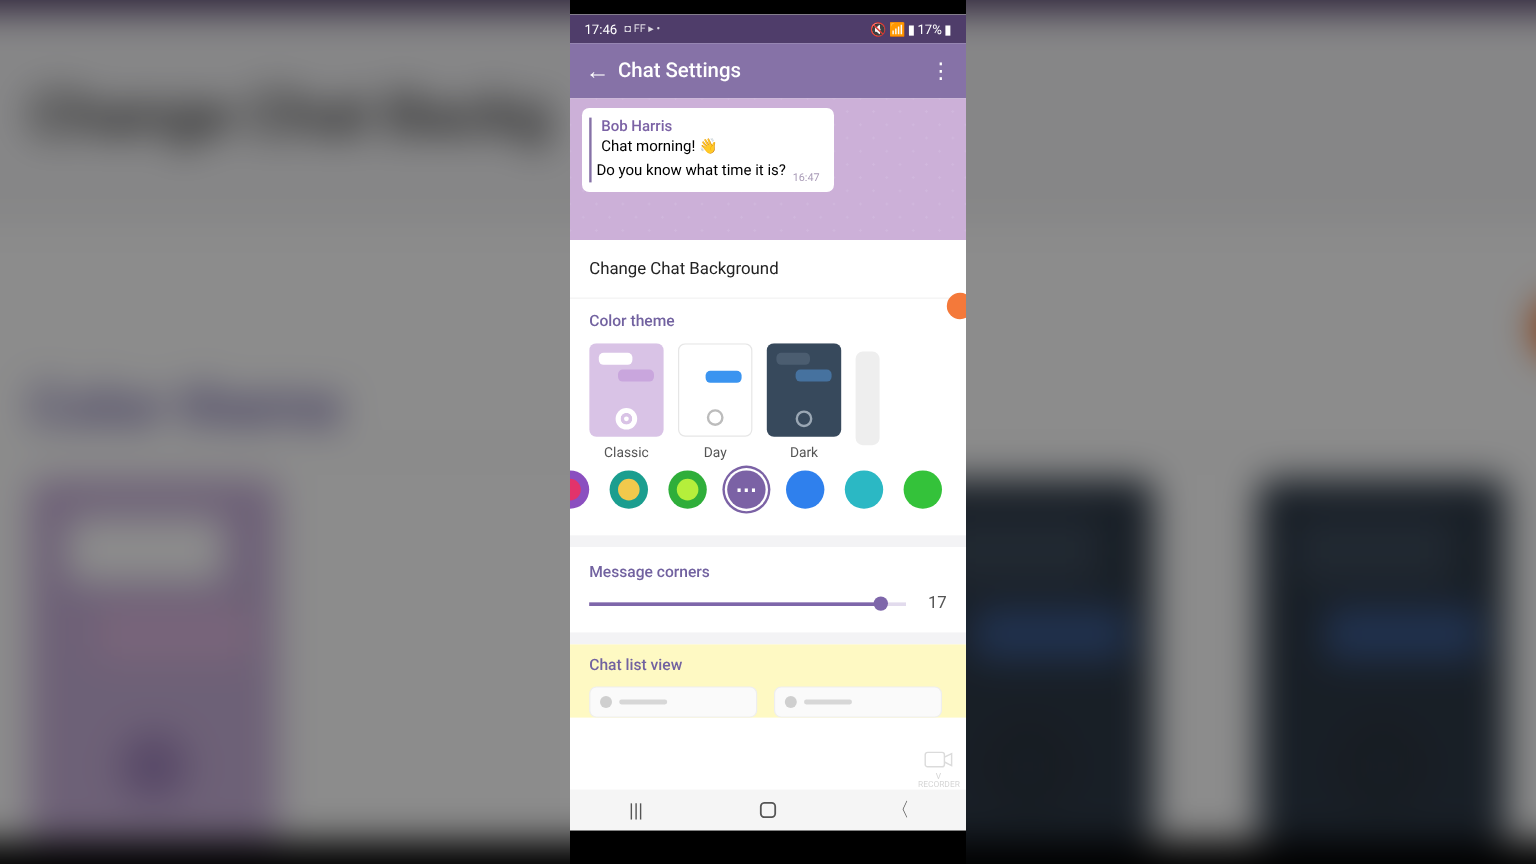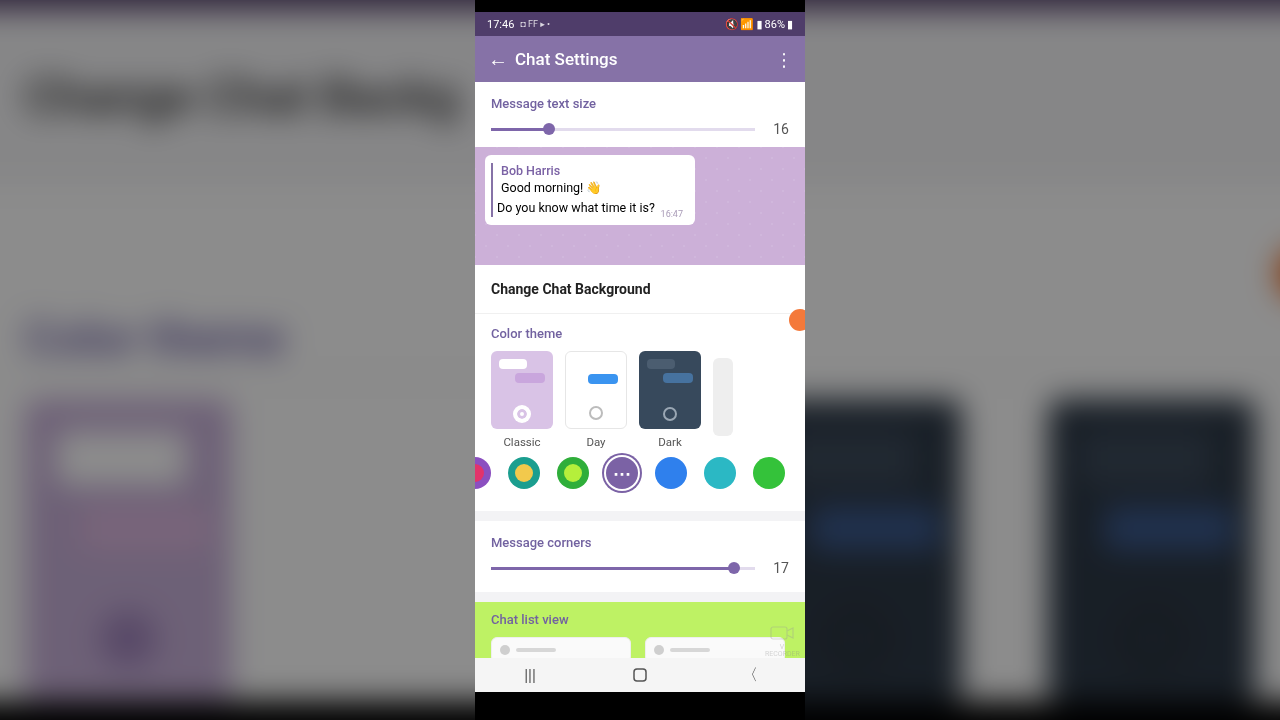--- a/index.html
+++ b/index.html
@@ -146,7 +146,7 @@
         <span>🔇</span>
         <span>📶</span>
         <span>▮</span>
-        <span>86%</span>
+        <span>17%</span>
         <span>▮</span>
       </div>
     </div>

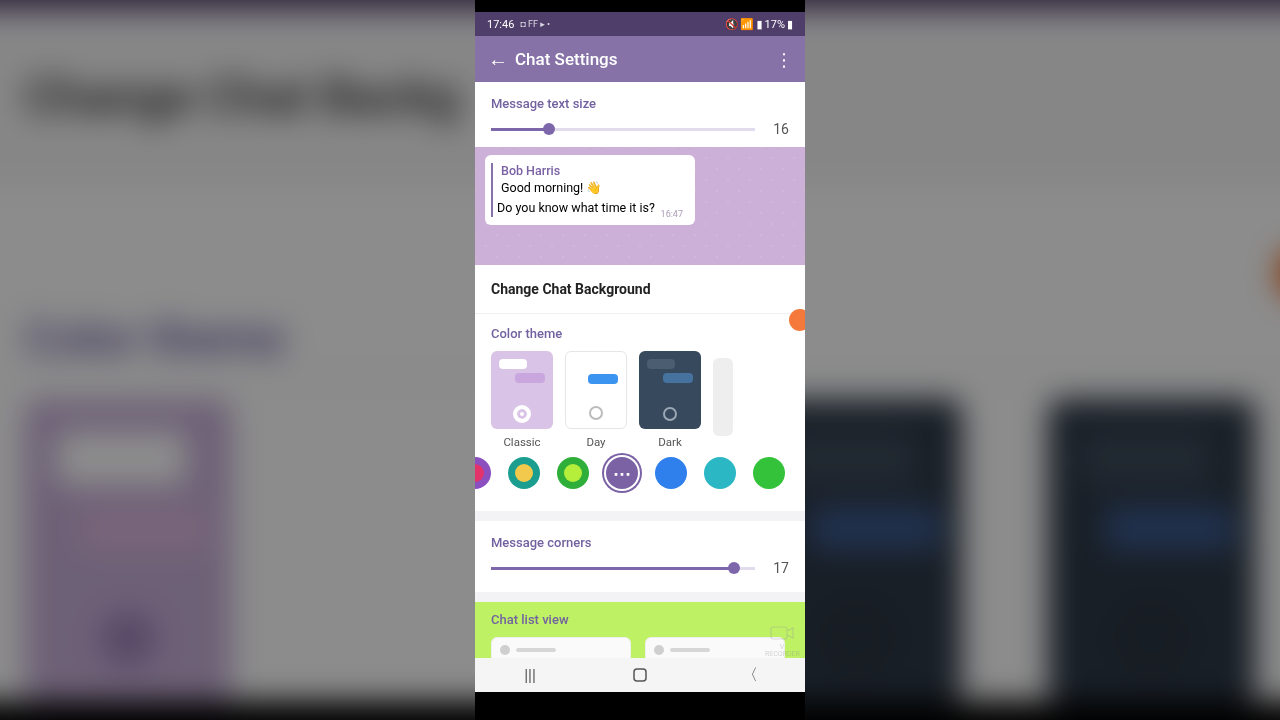--- a/index.html
+++ b/index.html
@@ -157,16 +157,6 @@
       <div class="menu">⋮</div>
     </div>
 
-    <div class="section">
-      <div class="section-label">Message text size</div>
-      <div class="slider-row">
-        <div class="slider-track">
-          <div class="slider-fill" id="ts-fill" style="width: 22%;"></div>
-          <div class="slider-thumb" id="ts-thumb" style="left: 22%;"></div>
-        </div>
-        <div class="slider-val">16</div>
-      </div>
-    </div>
 
     <div class="preview">
       <div class="bubble-in">

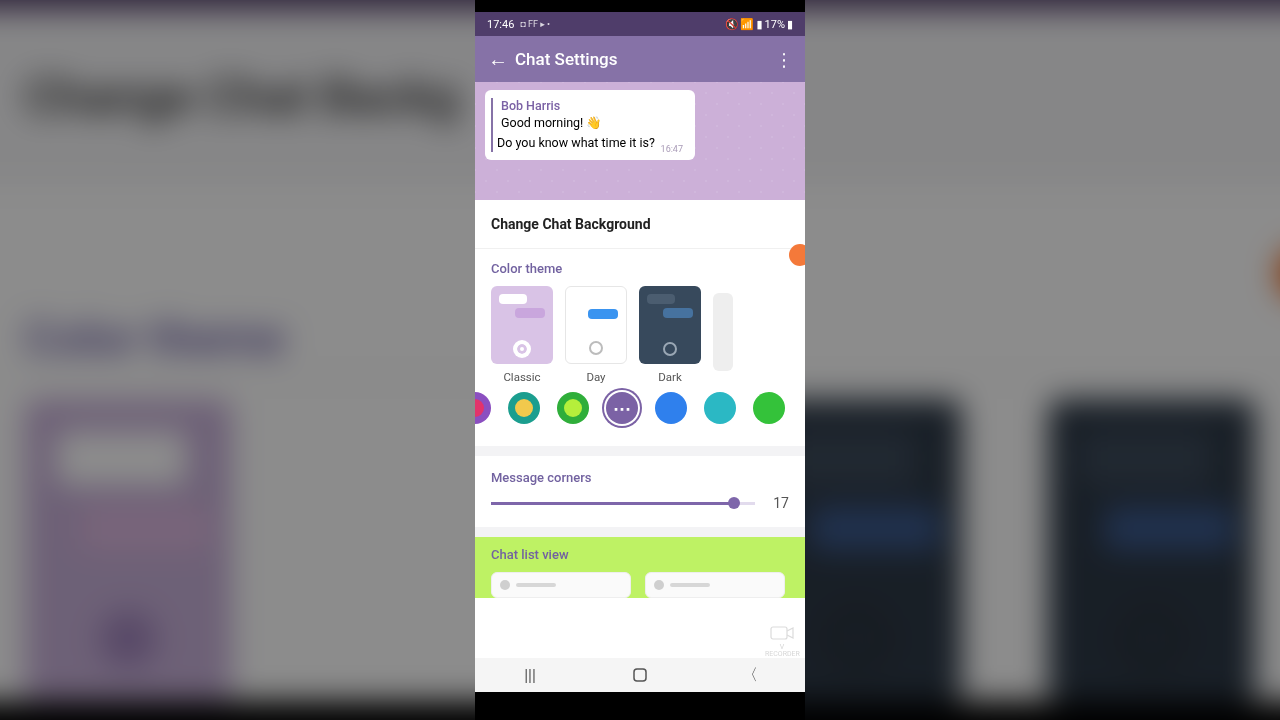--- a/index.html
+++ b/index.html
@@ -162,7 +162,7 @@
       <div class="bubble-in">
         <div class="bar"></div>
         <div class="name">Bob Harris</div>
-        <div class="gm">Good morning! 👋</div>
+        <div class="gm">Chat morning! 👋</div>
         <div class="q">Do you know what time it is?</div>
         <div class="t">16:47</div>
       </div>

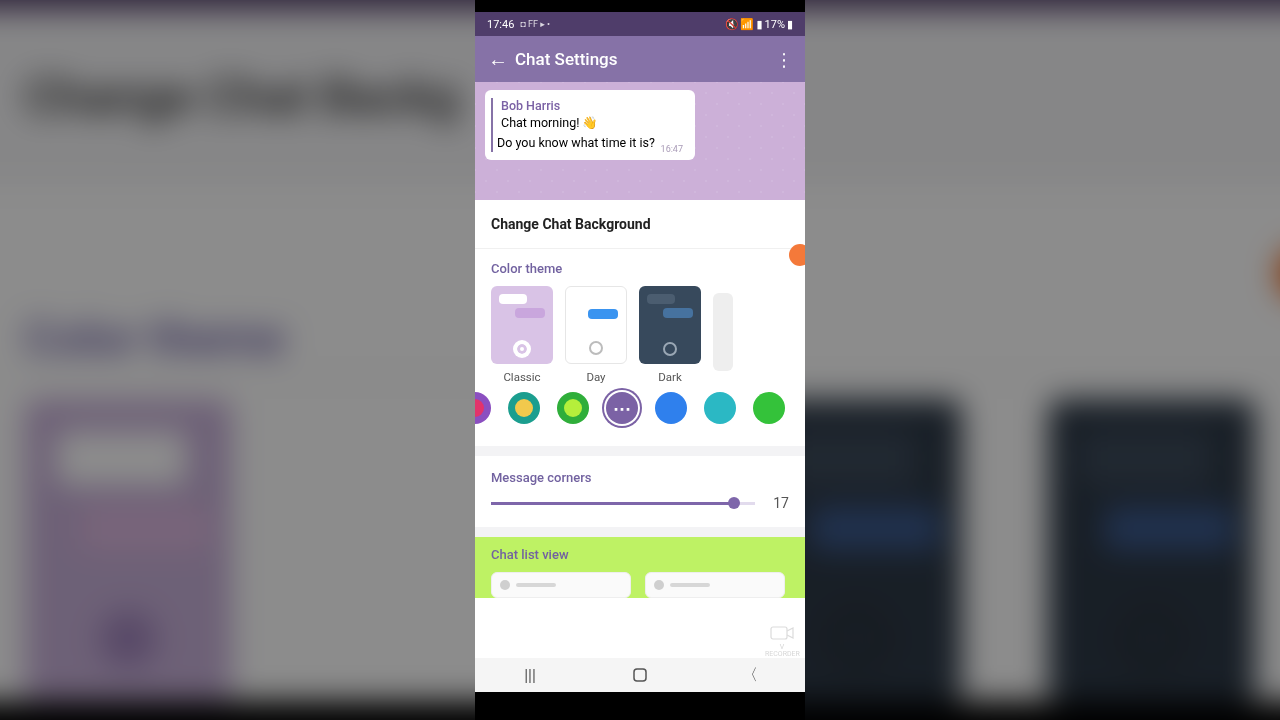--- a/index.html
+++ b/index.html
@@ -63,7 +63,7 @@
   .out-meta { position:absolute; right:6px; bottom:3px; font-size:9px; color:#86a86a; display:flex; gap:2px; align-items:center;}
   .out-meta .tk { color:#77b86c; letter-spacing:-3px; font-size:11px; margin-top:-1px;}
 
-  .row-link { padding:16px 16px; font-size:14px; color:#222; border-bottom:1px solid #f0f0f0; background:#fff; cursor:pointer;font-weight:bold; }
+  .row-link { padding:16px 16px; font-size:14px; color:#222; border-bottom:1px solid #f0f0f0; background:#fff; cursor:pointer; }
 
   .themes-wrap { padding:12px 0 8px 16px; background:#fff; position:relative; }
   .rec-badge { position:absolute; right:-6px; top:-5px; width:22px; height:22px; background:#f4793a; border-radius:50%; }

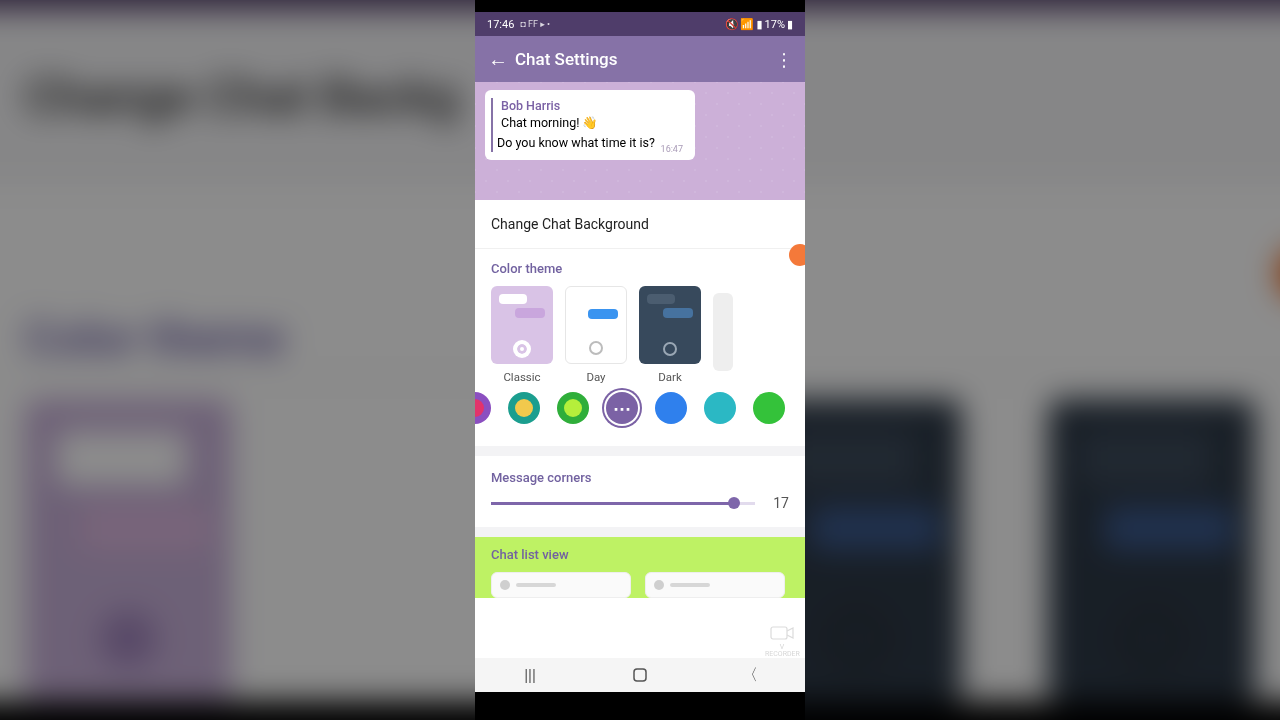--- a/index.html
+++ b/index.html
@@ -89,7 +89,7 @@
 
   .divider { height:10px; background:#f3f3f5; }
 
-  .listview { padding:10px 20px 0 16px; background:#bef264; }
+  .listview { padding:10px 20px 0 16px; background:#fef9c3; }
   .lv-row { display:flex; gap:14px; }
   .lv-card { flex:1; height:26px; background:#fafafa; border:1px solid #eee; border-radius:6px; display:flex; align-items:center; padding:0 8px; gap:6px; }
   .lv-dot { width:10px; height:10px; background:#cfcfcf; border-radius:50%; }

